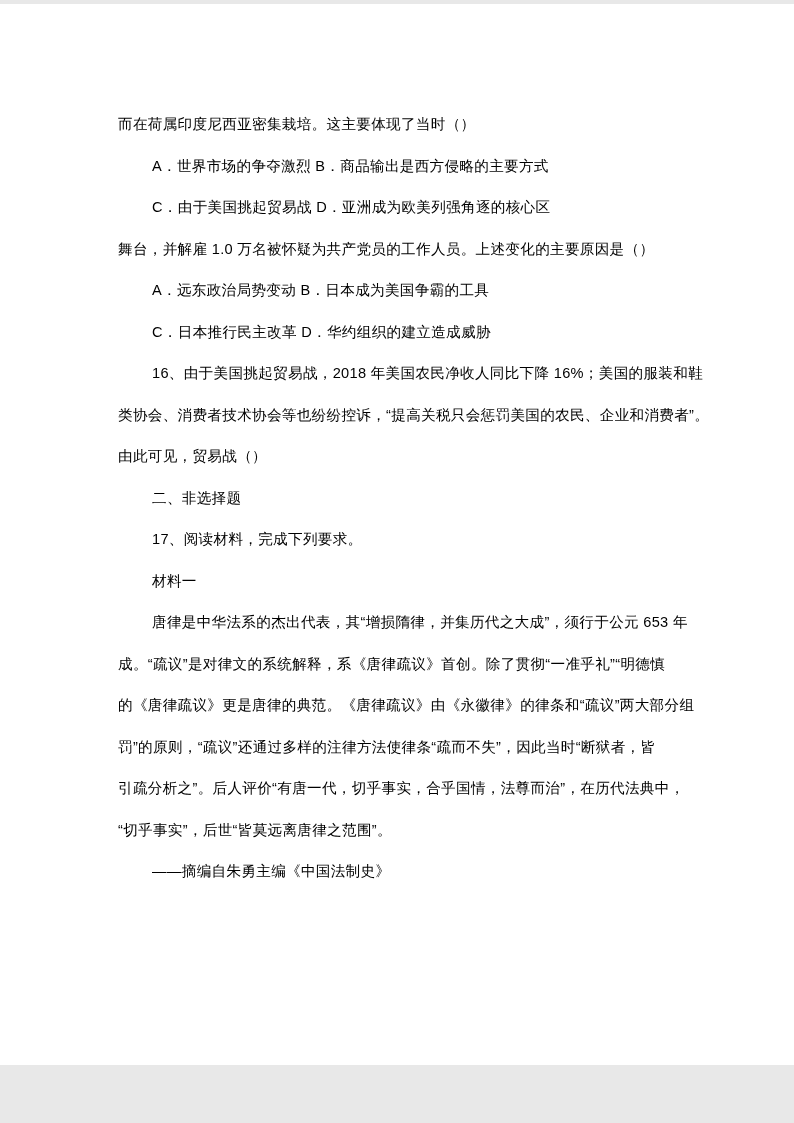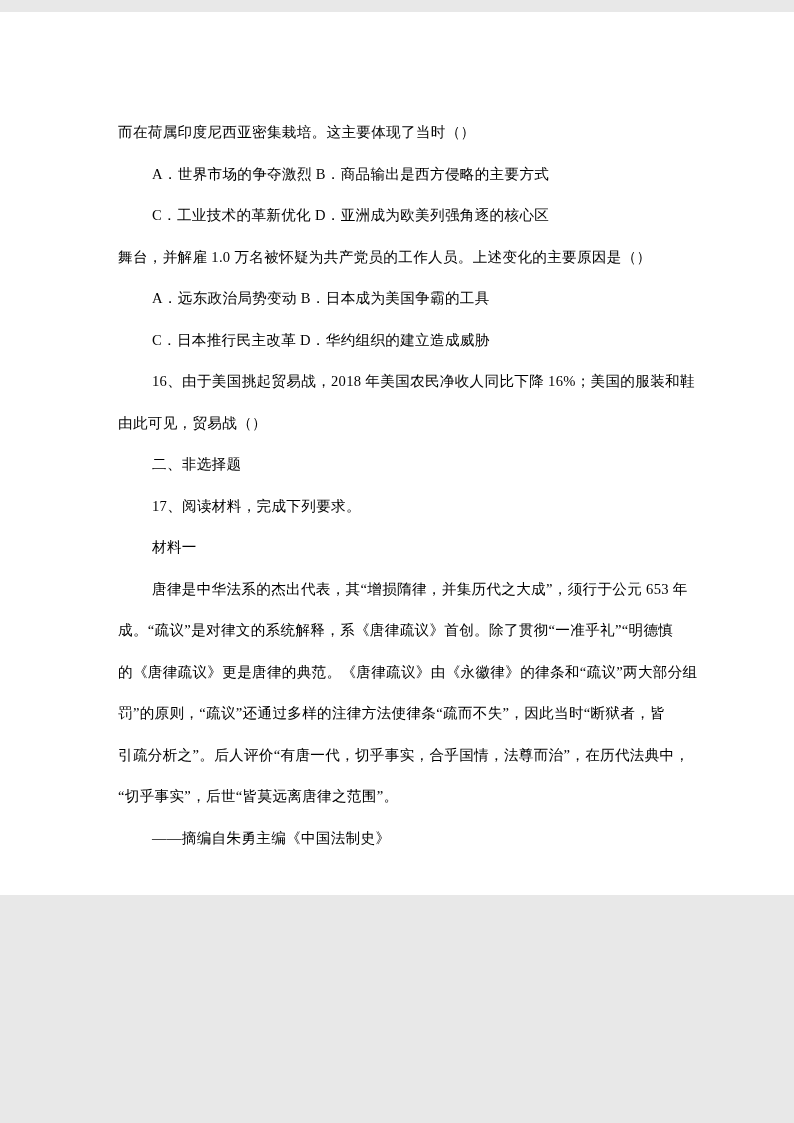--- a/index.html
+++ b/index.html
@@ -10,11 +10,11 @@
   .page {
     position: relative;
     width: 794px;
-    height: 883px;
-    margin: 12px auto;
+    height: 1061px;
+    margin: 4px auto;
     background: #ffffff;
     overflow: hidden;
-    font-family: Liberation Serif, serif;
+    font-family: Liberation Sans, sans-serif;
     color: #000000;
   }
   .doc-body {

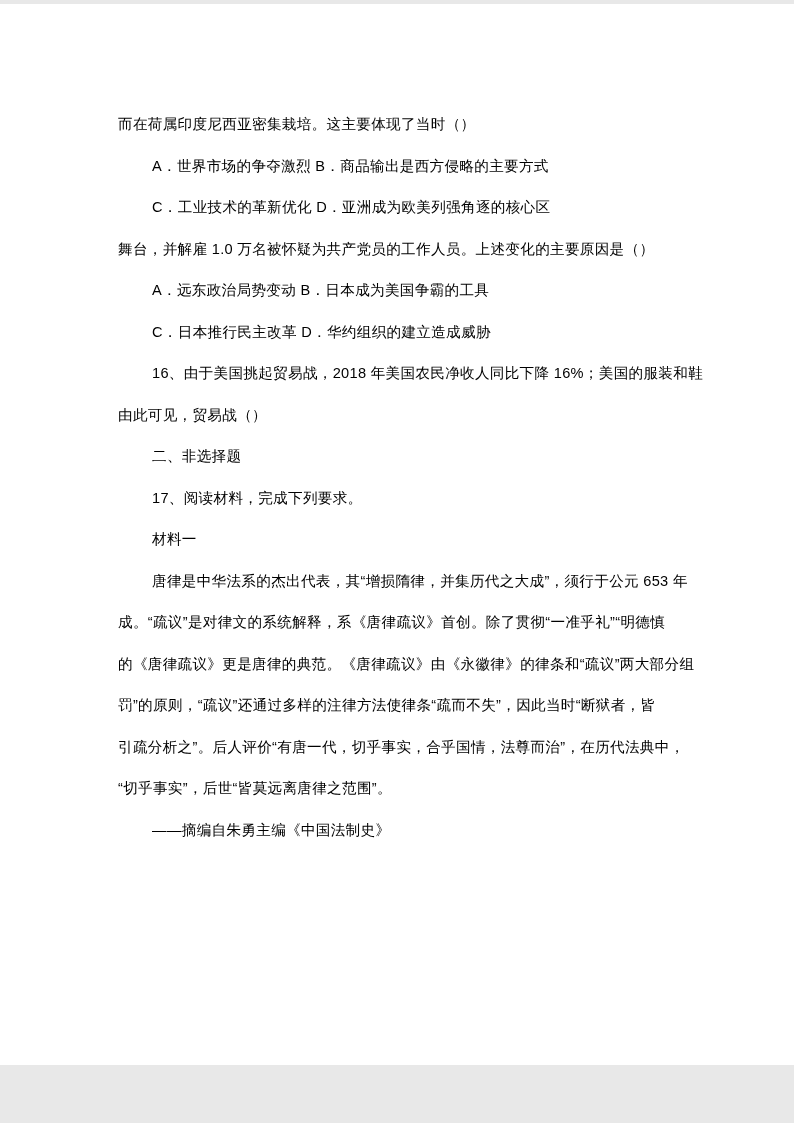--- a/index.html
+++ b/index.html
@@ -41,7 +41,7 @@
   <div class="doc-body">
       <div class="line">而在荷属印度尼西亚密集栽培。这主要体现了当时（）</div>
       <div class="line indent">A．世界市场的争夺激烈 B．商品输出是西方侵略的主要方式</div>
-      <div class="line indent">C．工业技术的革新优化 D．亚洲成为欧美列强角逐的核心区</div>
+      <div class="line indent">C．由于美国挑起贸易战 D．亚洲成为欧美列强角逐的核心区</div>
       <div class="line">舞台，并解雇 1.0 万名被怀疑为共产党员的工作人员。上述变化的主要原因是（）</div>
       <div class="line indent">A．远东政治局势变动 B．日本成为美国争霸的工具</div>
       <div class="line indent">C．日本推行民主改革 D．华约组织的建立造成威胁</div>

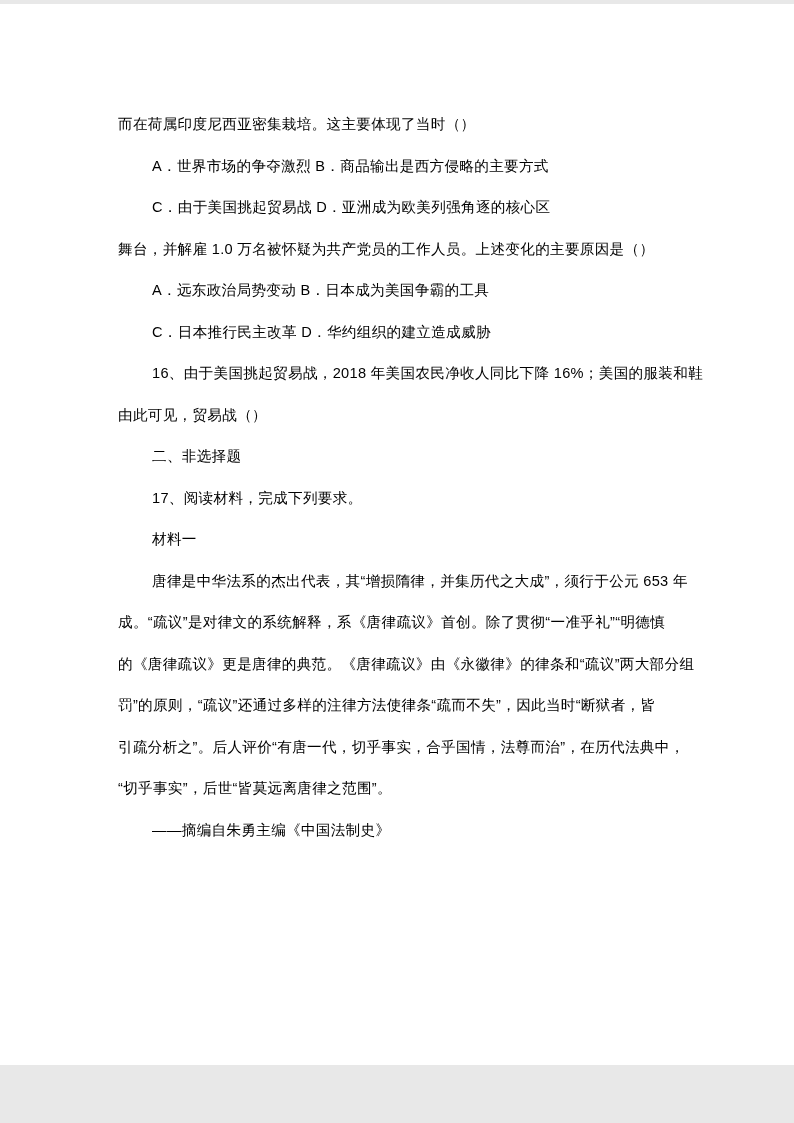--- a/index.html
+++ b/index.html
@@ -46,6 +46,7 @@
       <div class="line indent">A．远东政治局势变动 B．日本成为美国争霸的工具</div>
       <div class="line indent">C．日本推行民主改革 D．华约组织的建立造成威胁</div>
       <div class="line indent">16、由于美国挑起贸易战，2018 年美国农民净收人同比下降 16%；美国的服装和鞋</div>
+      <div class="line">类协会、消费者技术协会等也纷纷控诉，“提高关税只会惩罚美国的农民、企业和消费者”。</div>
       <div class="line">由此可见，贸易战（）</div>
       <div class="line indent">二、非选择题</div>
       <div class="line indent">17、阅读材料，完成下列要求。</div>

